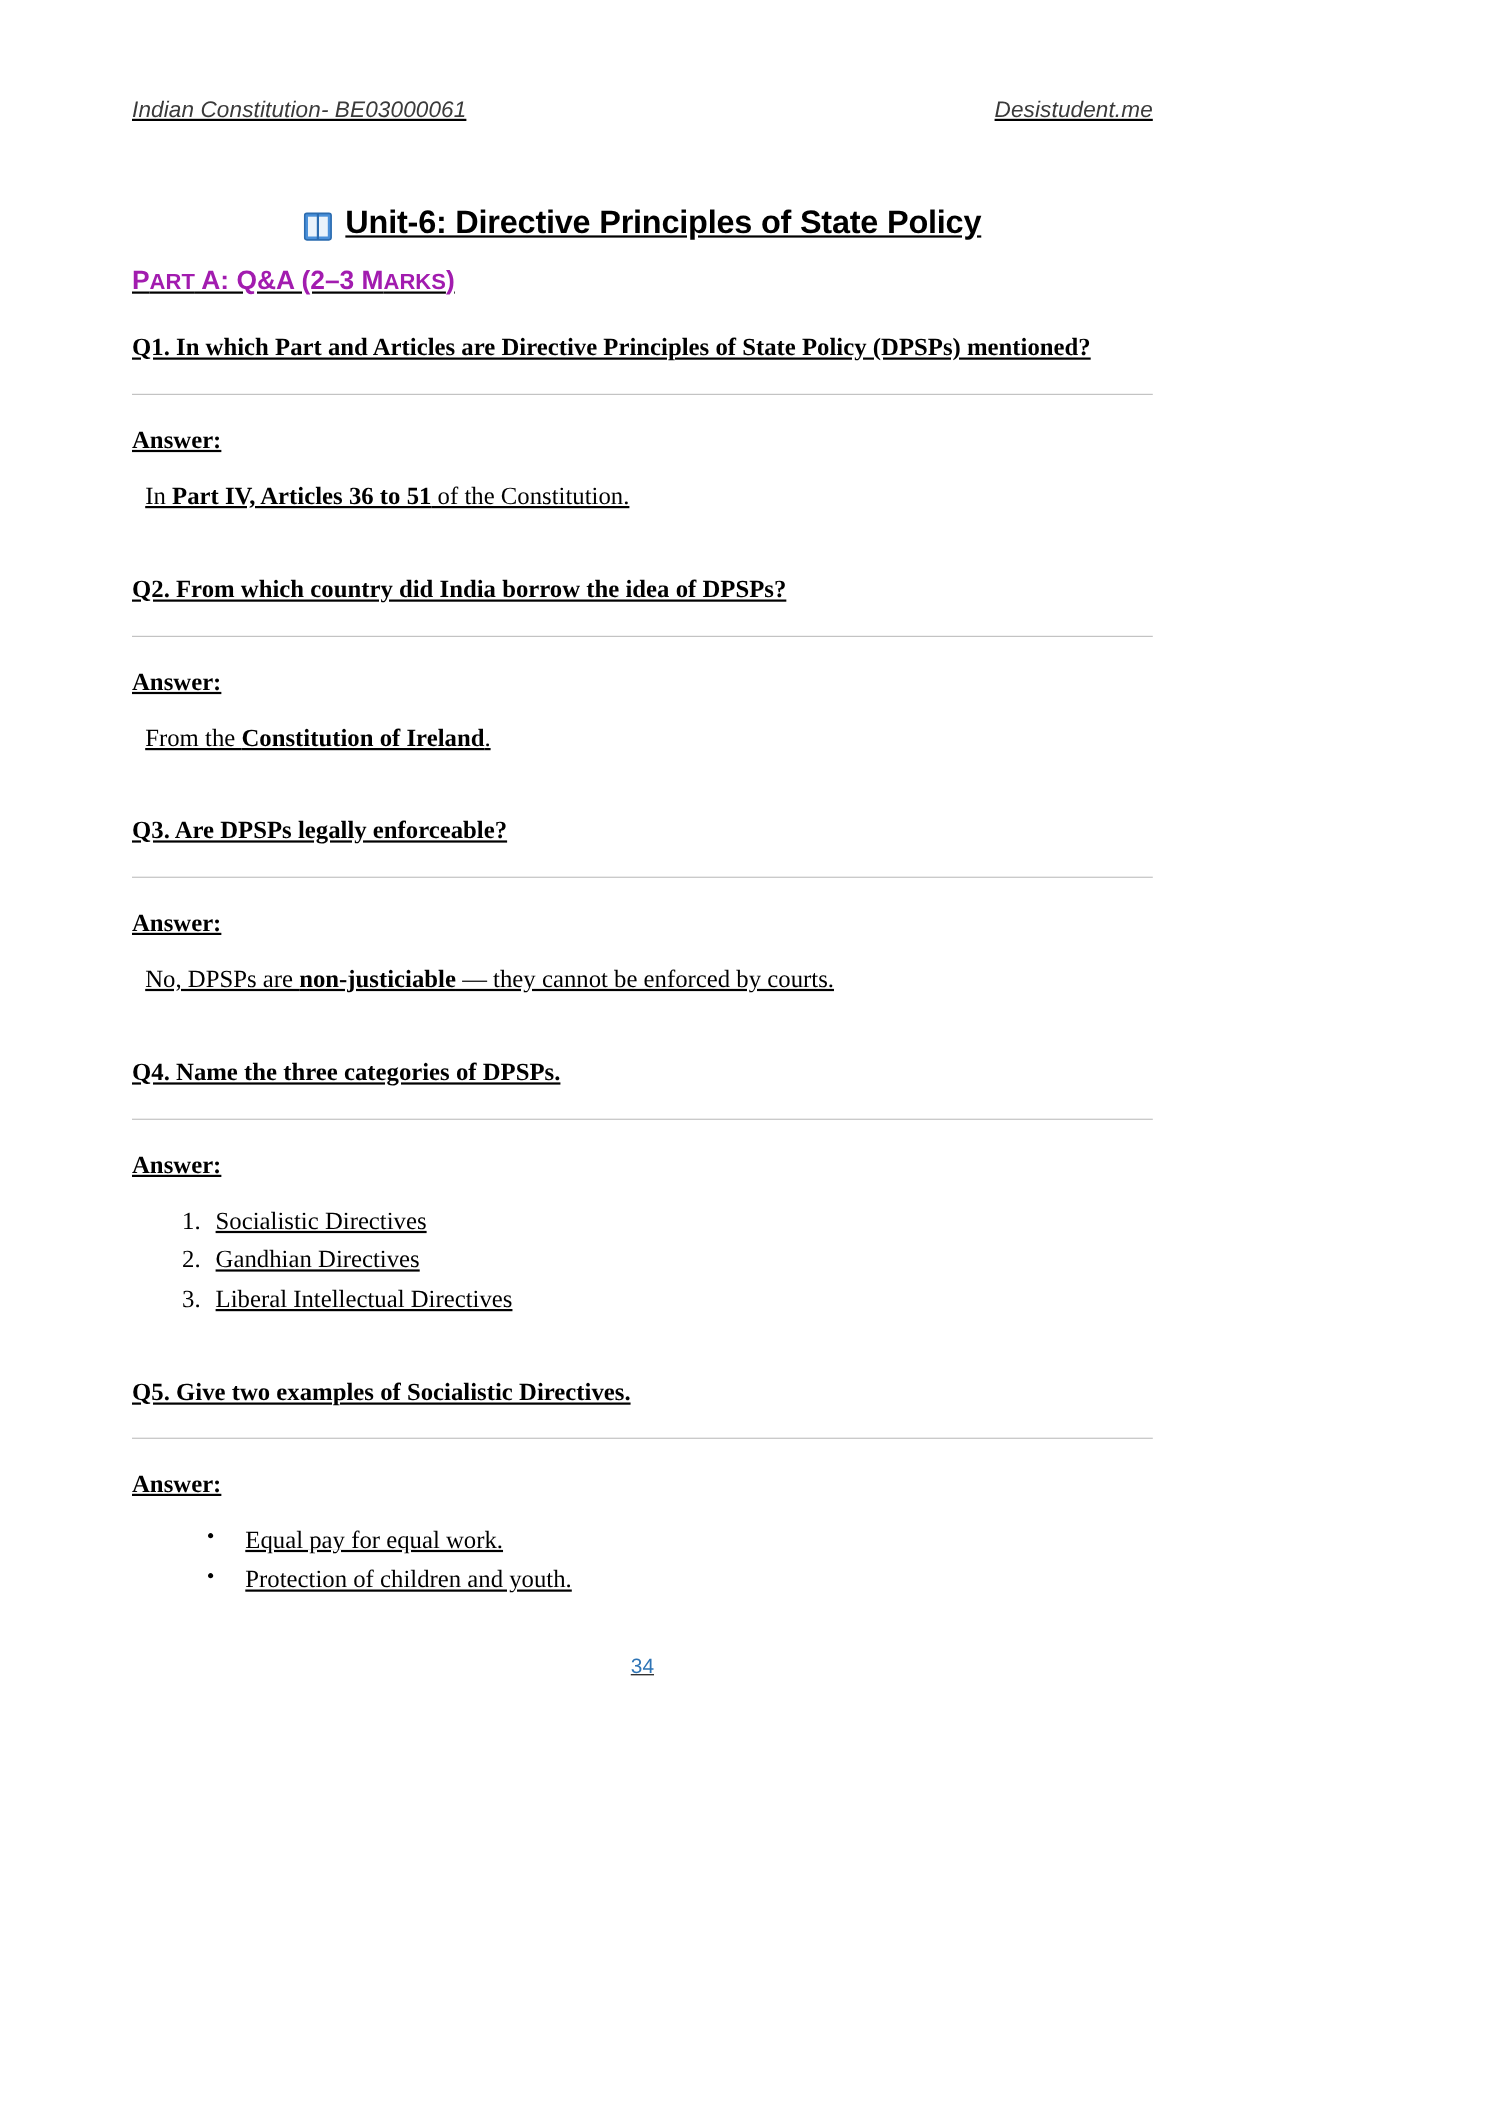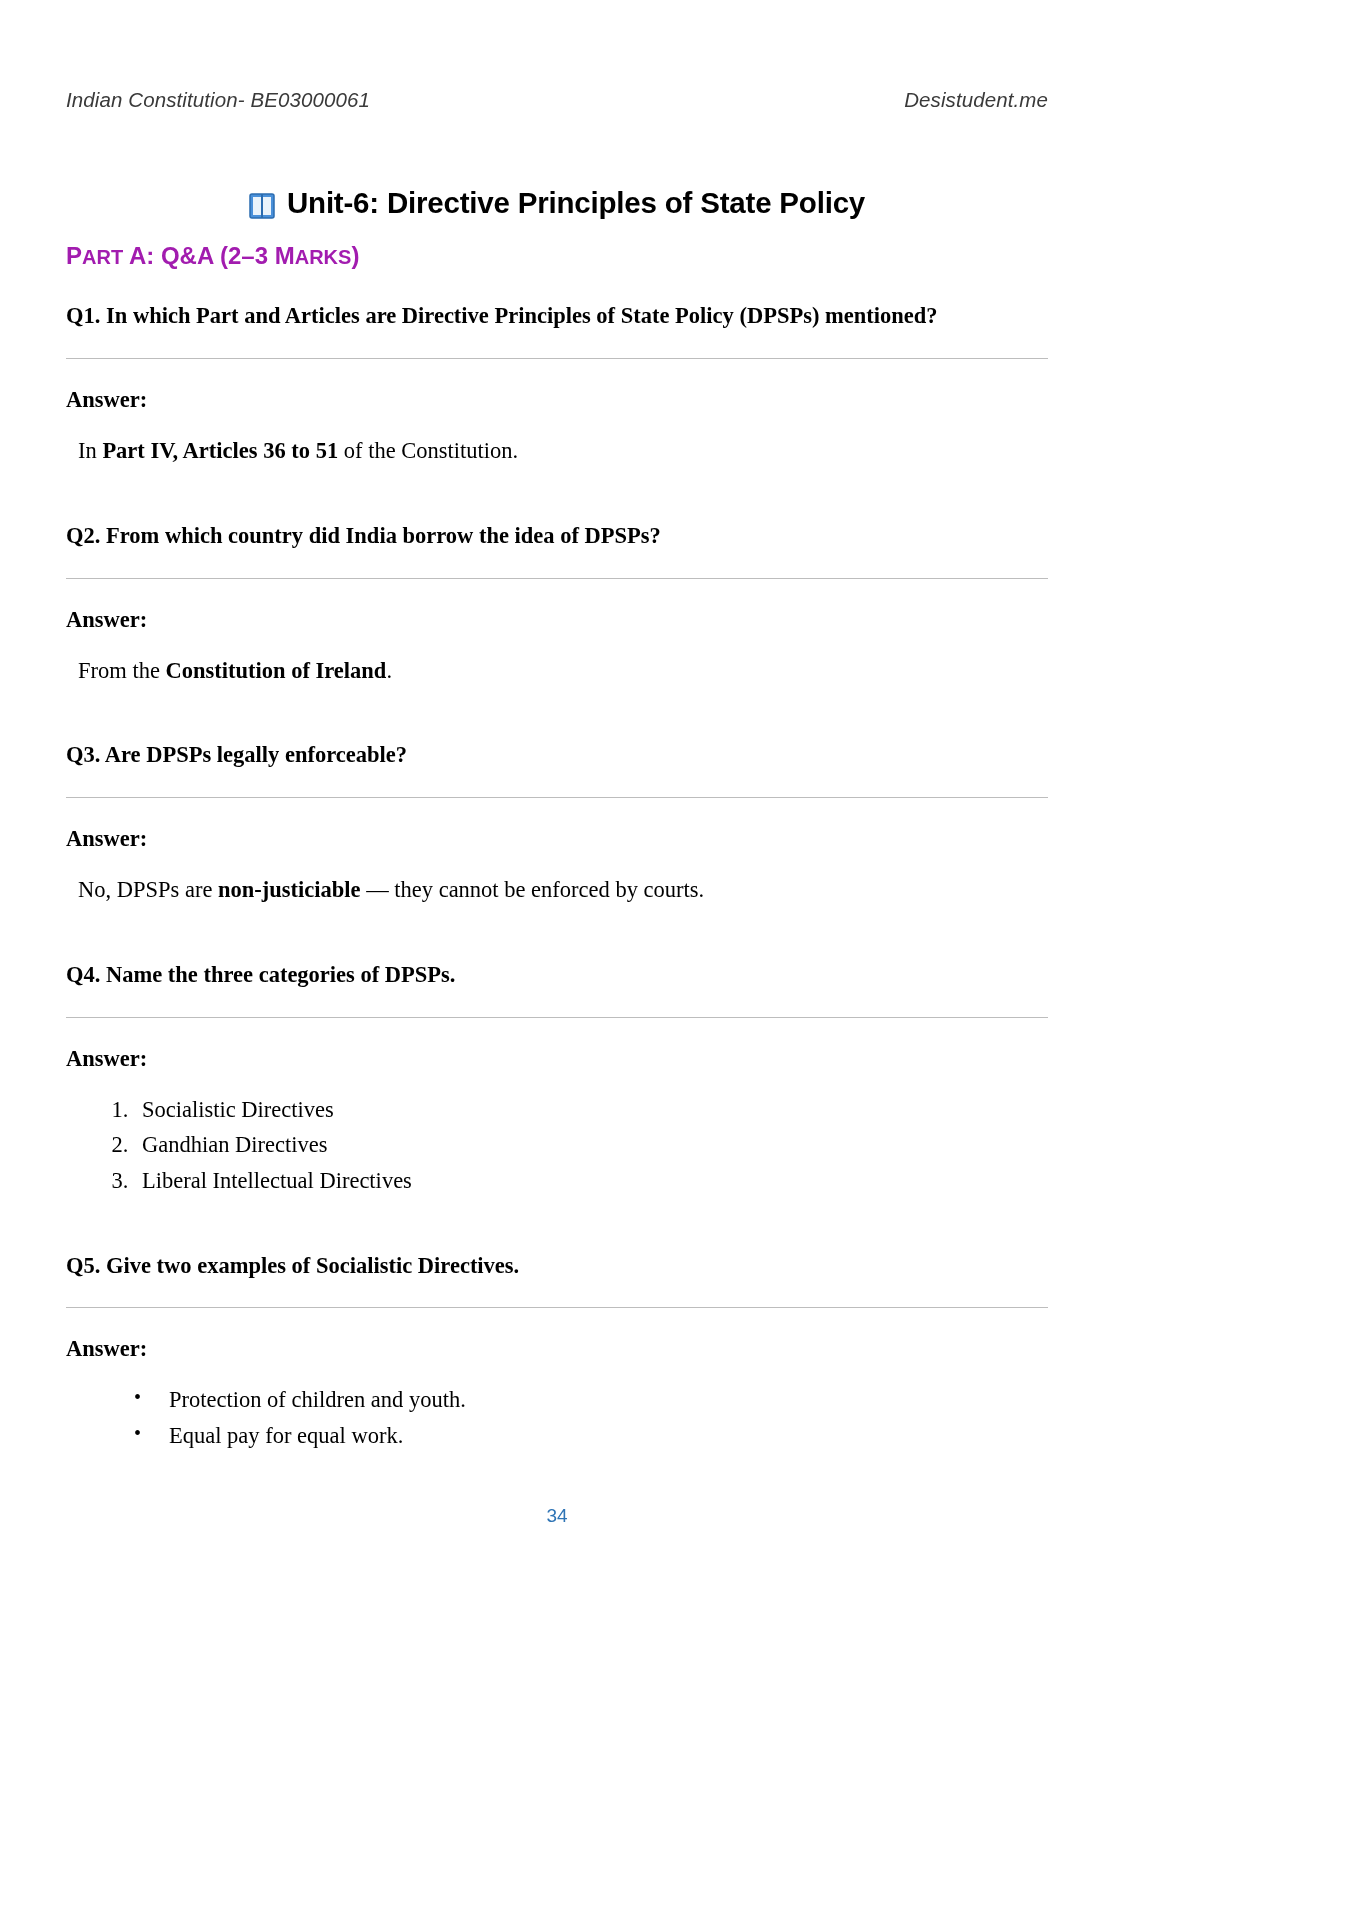--- a/index.html
+++ b/index.html
@@ -18,7 +18,8 @@
     width: 1214px;
     min-height: 1920px;
     box-sizing: border-box;
-    padding: 88px 166px 40px 66px;
+    padding: 88px 166px 40px 120px;
+    text-decoration: underline;
   }
   .header {
     display: flex;

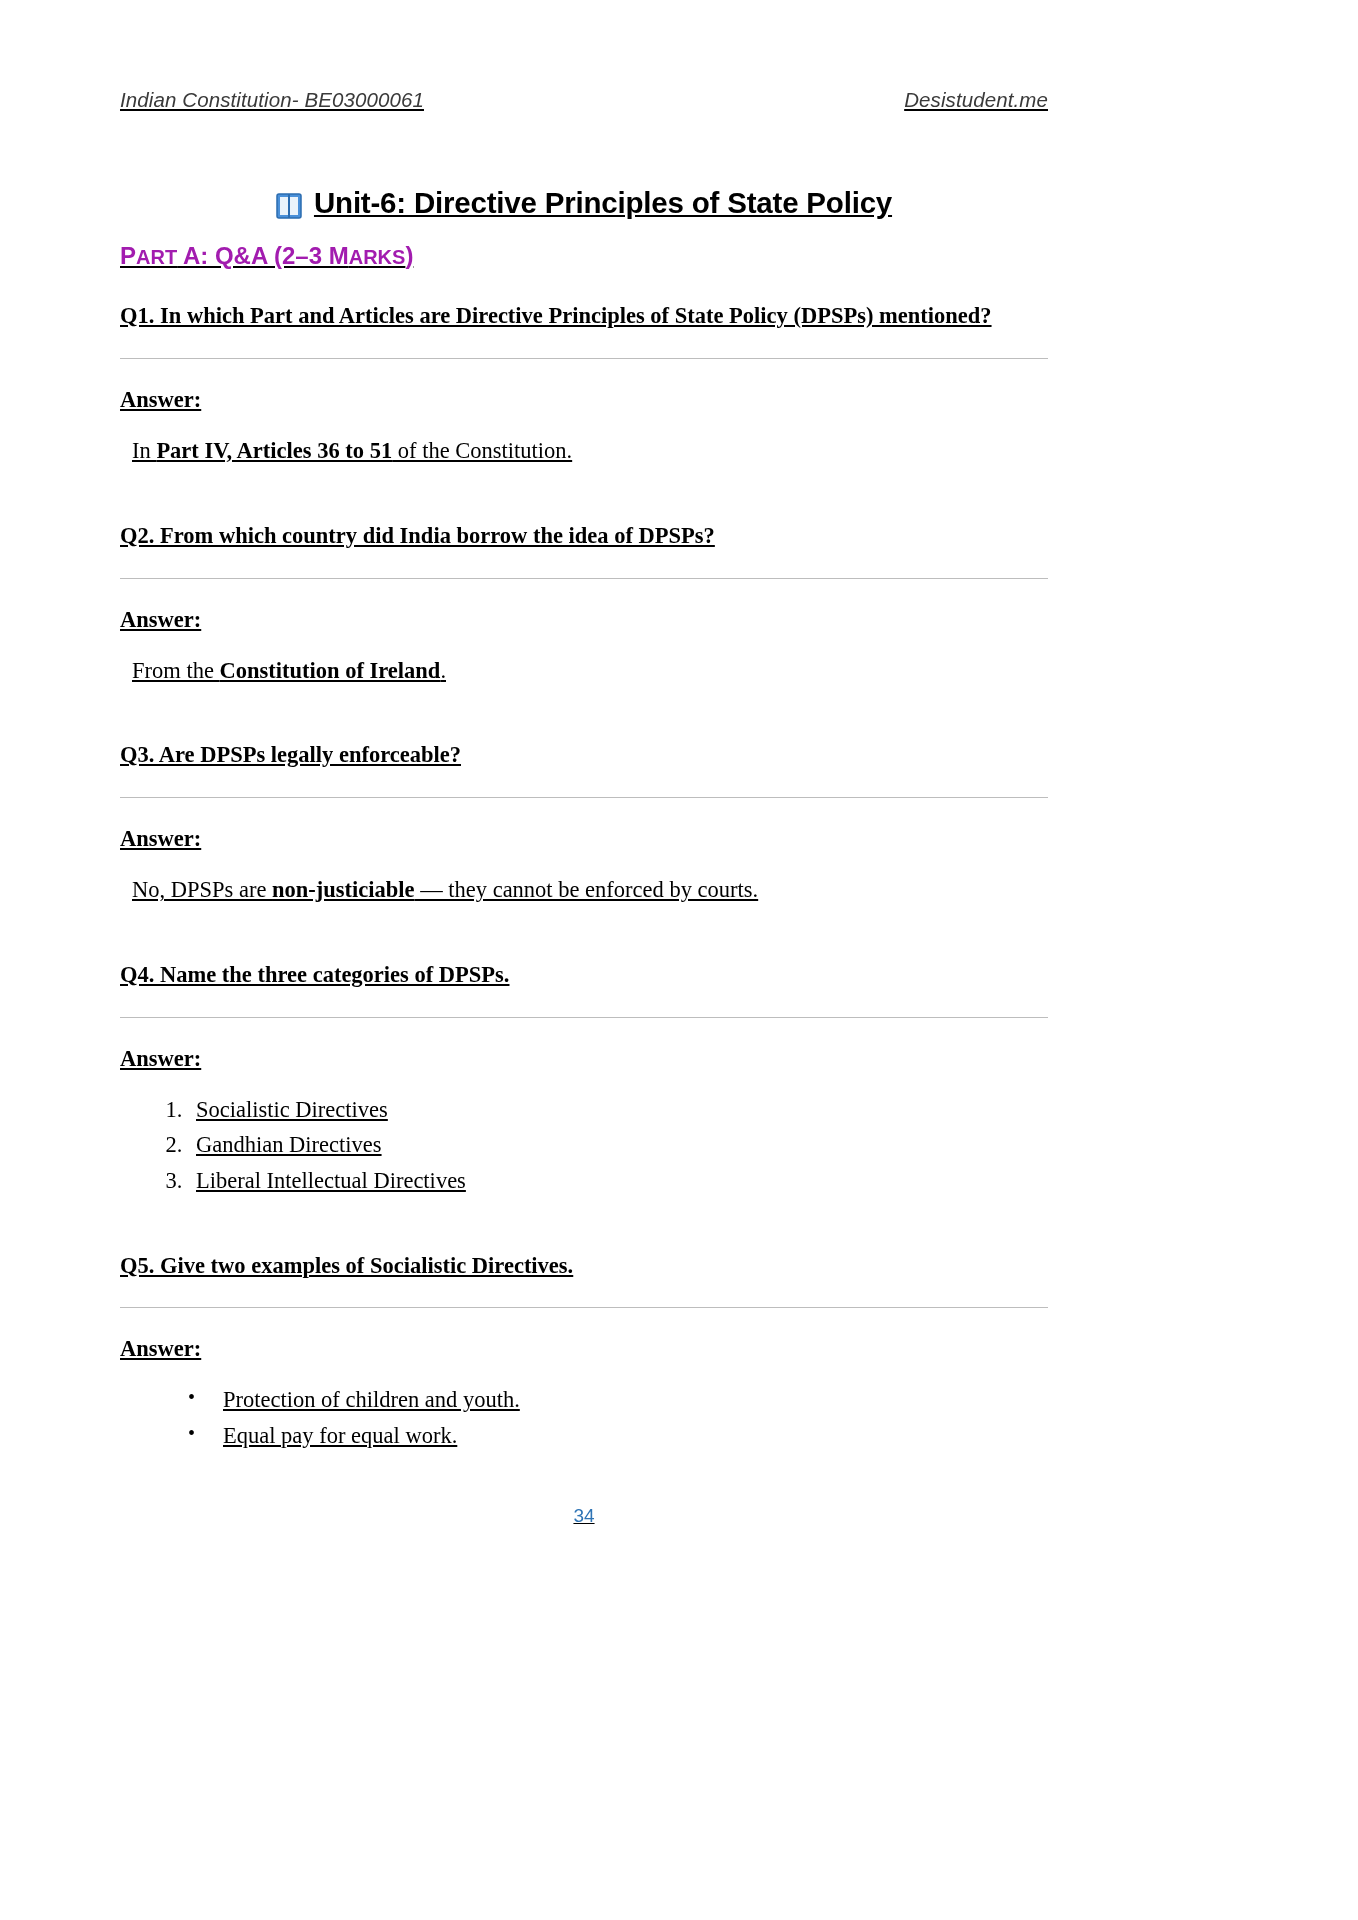--- a/index.html
+++ b/index.html
@@ -197,8 +197,8 @@
     <hr class="rule">
     <p class="answer-label">Answer:</p>
     <ul class="bullet-list">
+      <li>Equal pay for equal work.</li>
       <li>Protection of children and youth.</li>
-      <li>Equal pay for equal work.</li>
     </ul>
   </div>
 

